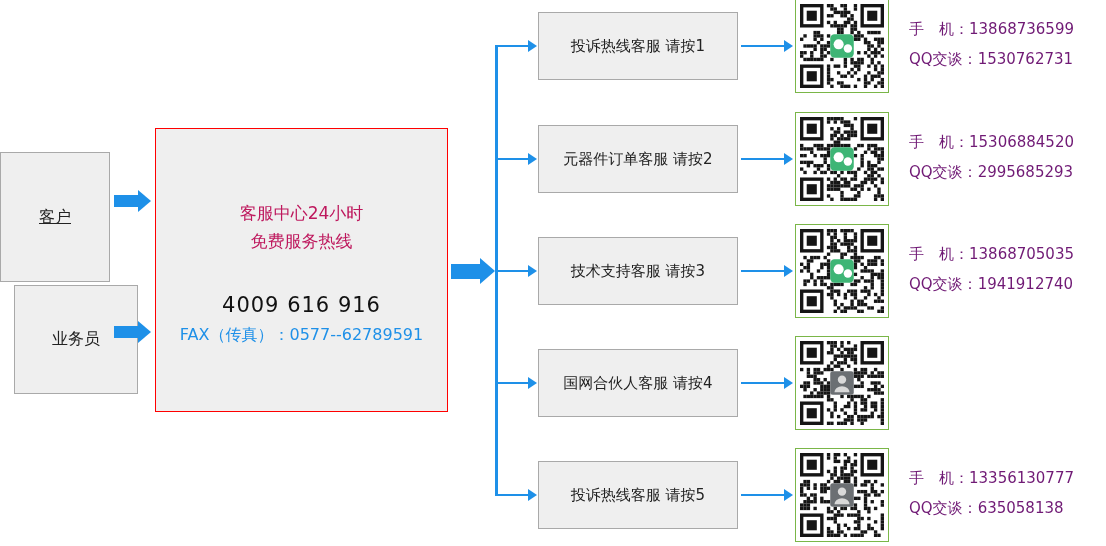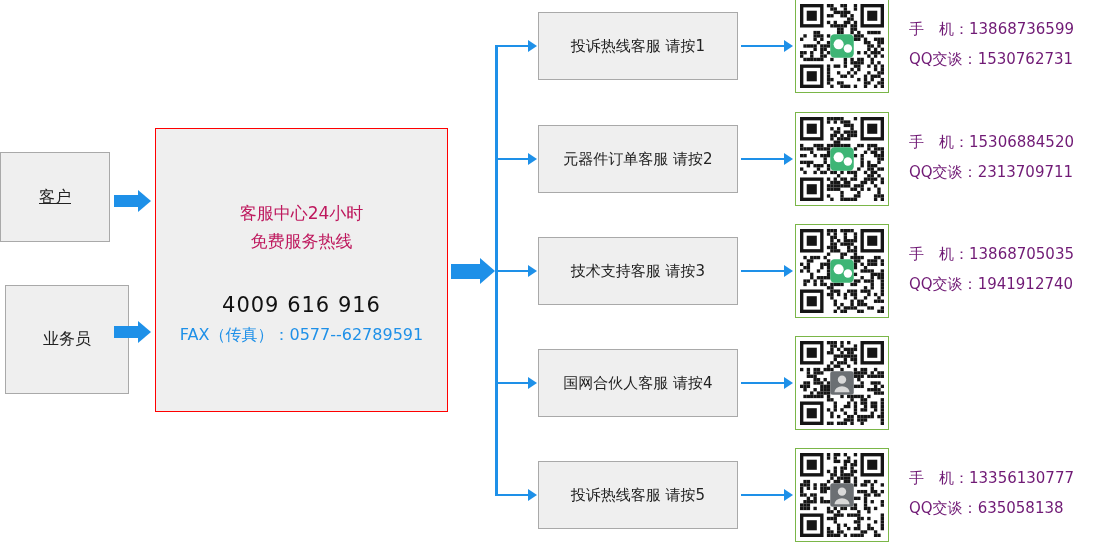--- a/index.html
+++ b/index.html
@@ -529,7 +529,7 @@
       </div>
     <div class="contact">
       <div><span>手　机：</span><span>15306884520</span></div>
-      <div><span>QQ交谈：</span><span>2313709711</span></div>
+      <div><span>QQ交谈：</span><span>2995685293</span></div>
     </div>
   </div>
 

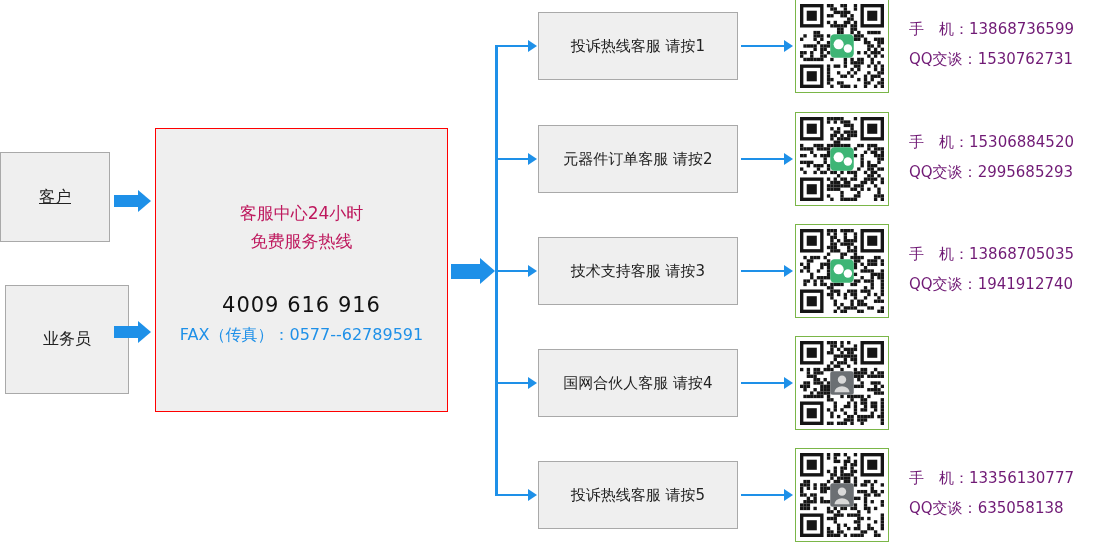--- a/index.html
+++ b/index.html
@@ -13,7 +13,7 @@
     display:flex; align-items:center; justify-content:center;
     font-size:16px; color:#222; text-align:center;
   }
-  .src-customer { left:0px; top:152px; width:110px; height:90px;text-decoration:underline; }
+  .src-customer { left:0px; top:152px; width:110px; height:130px;text-decoration:underline; }
   .src-sales    { left:5px; top:285px; width:124px; height:109px; }
 
   

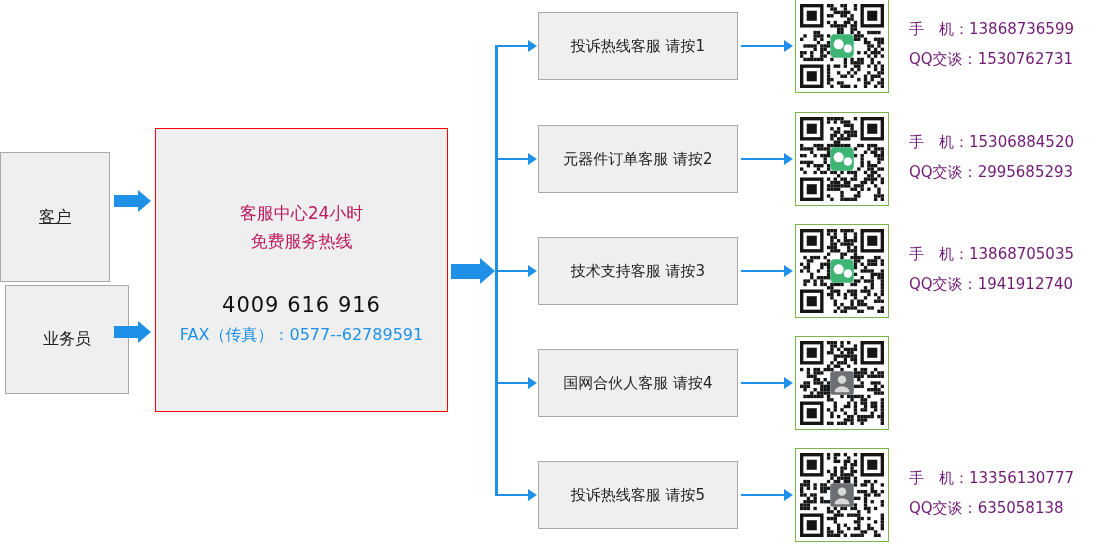--- a/index.html
+++ b/index.html
@@ -14,7 +14,7 @@
     font-size:16px; color:#222; text-align:center;
   }
   .src-customer { left:0px; top:152px; width:110px; height:130px;text-decoration:underline; }
-  .src-sales    { left:5px; top:285px; width:124px; height:109px; }
+  .src-sales    { left:14px; top:285px; width:124px; height:109px; }
 
   
   .center-box {

